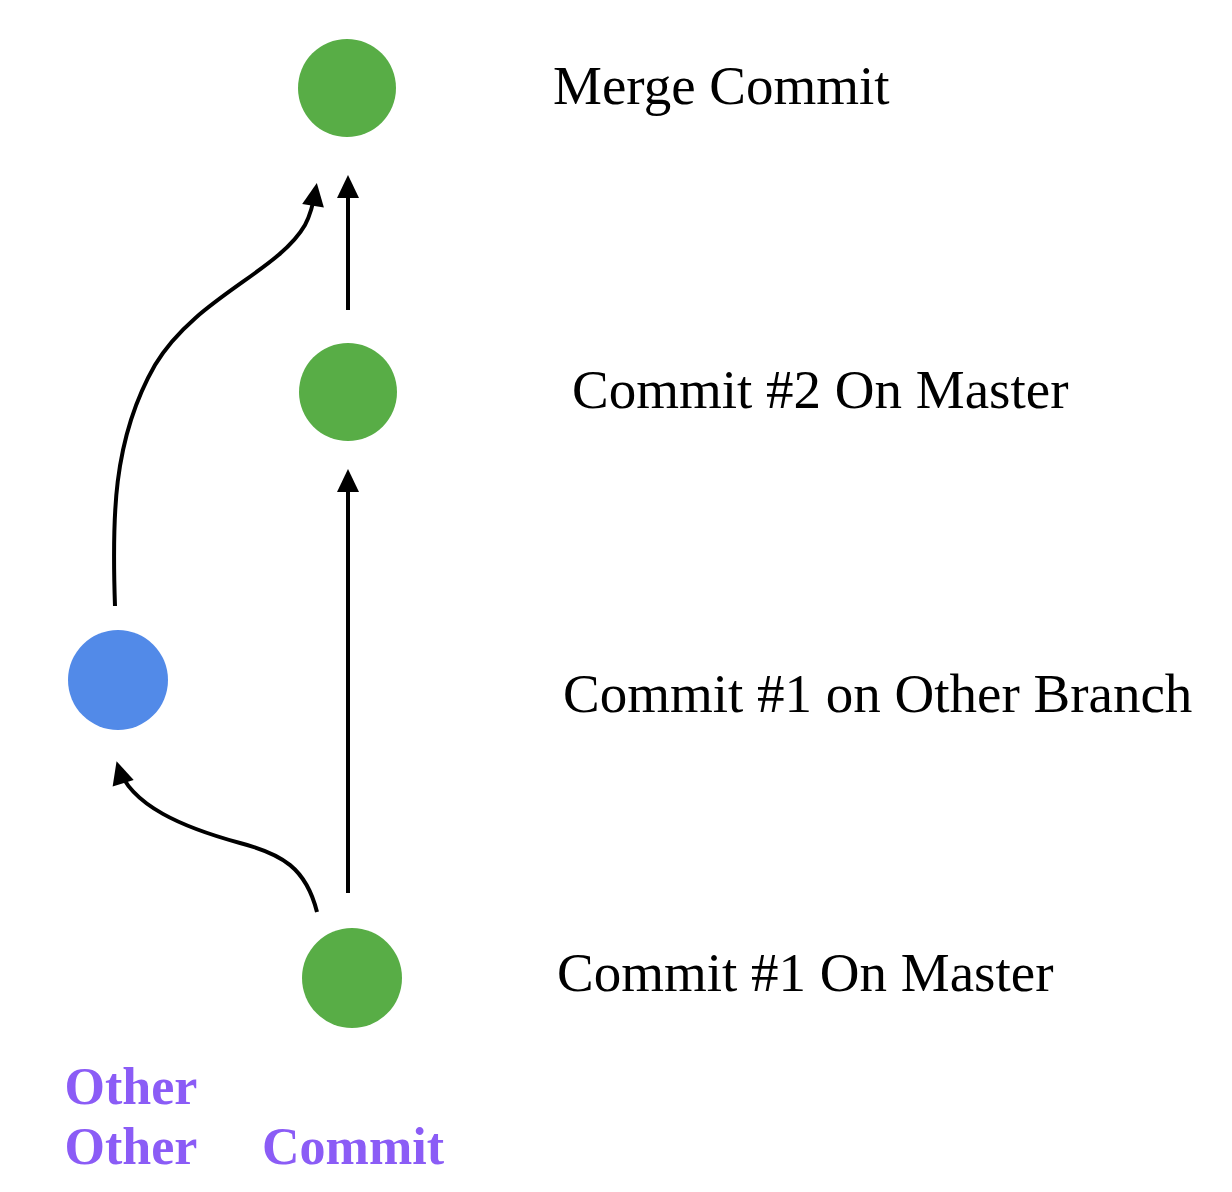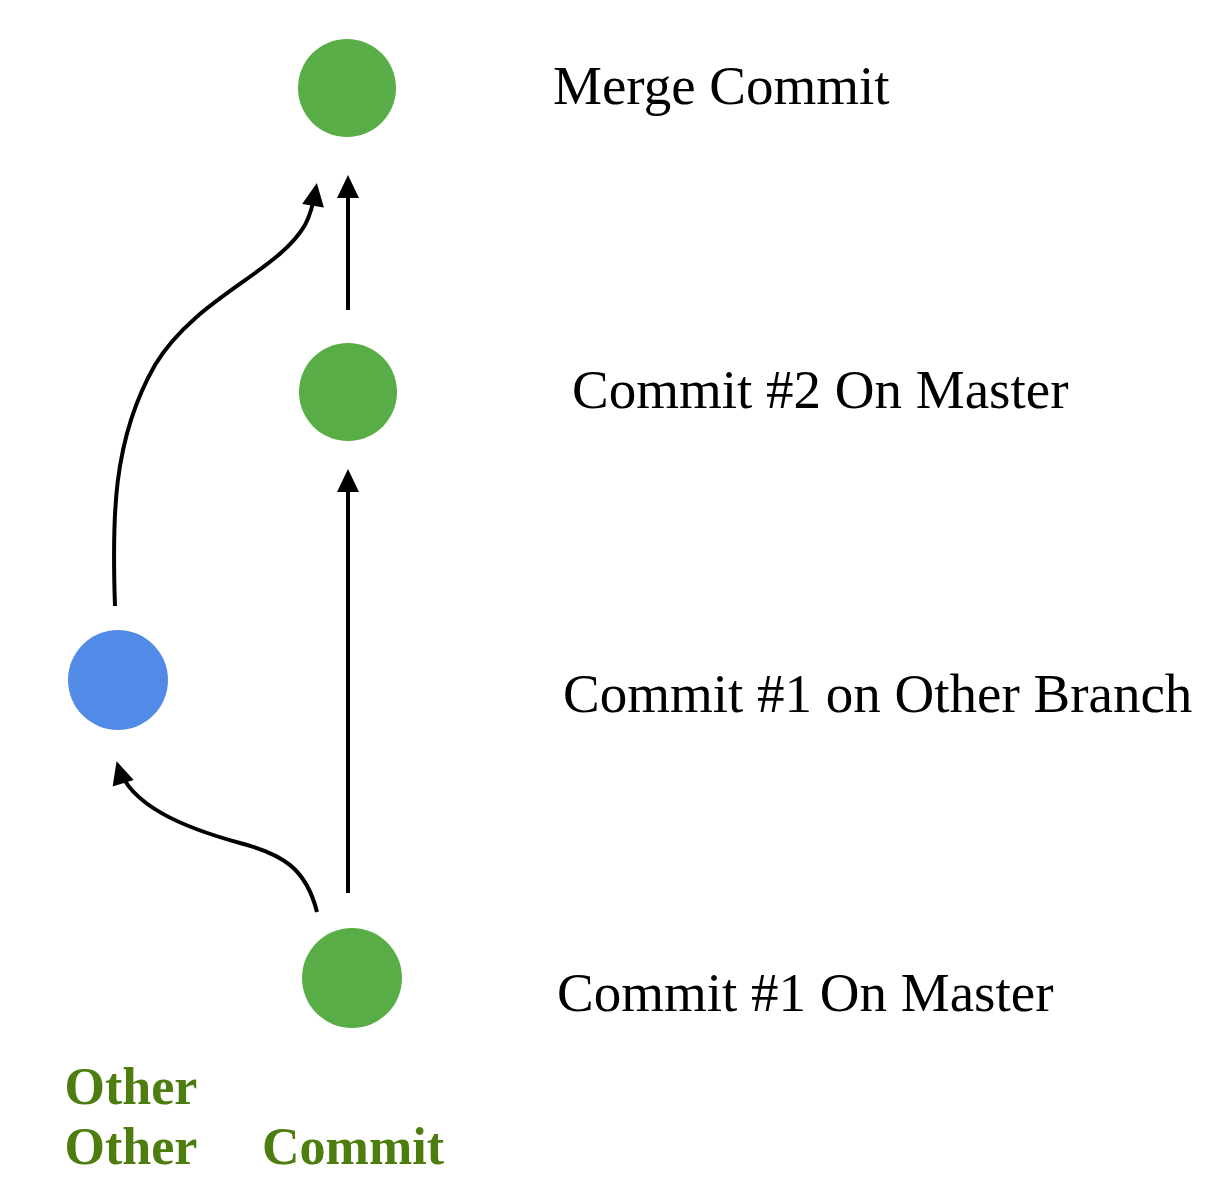--- a/index.html
+++ b/index.html
@@ -82,7 +82,7 @@
 
   <div class="commit-label" style="left:563px; top:665px;">Commit #1 on Other Branch</div>
 
-  <div class="commit-label" style="left:557px; top:964px;">Commit #1 On Master</div>
+  <div class="commit-label" style="left:557px; top:944px;">Commit #1 On Master</div>
 
   <div class="branch-label" style="left:131px; top:1057px;">
     <span class="line">Other</span>

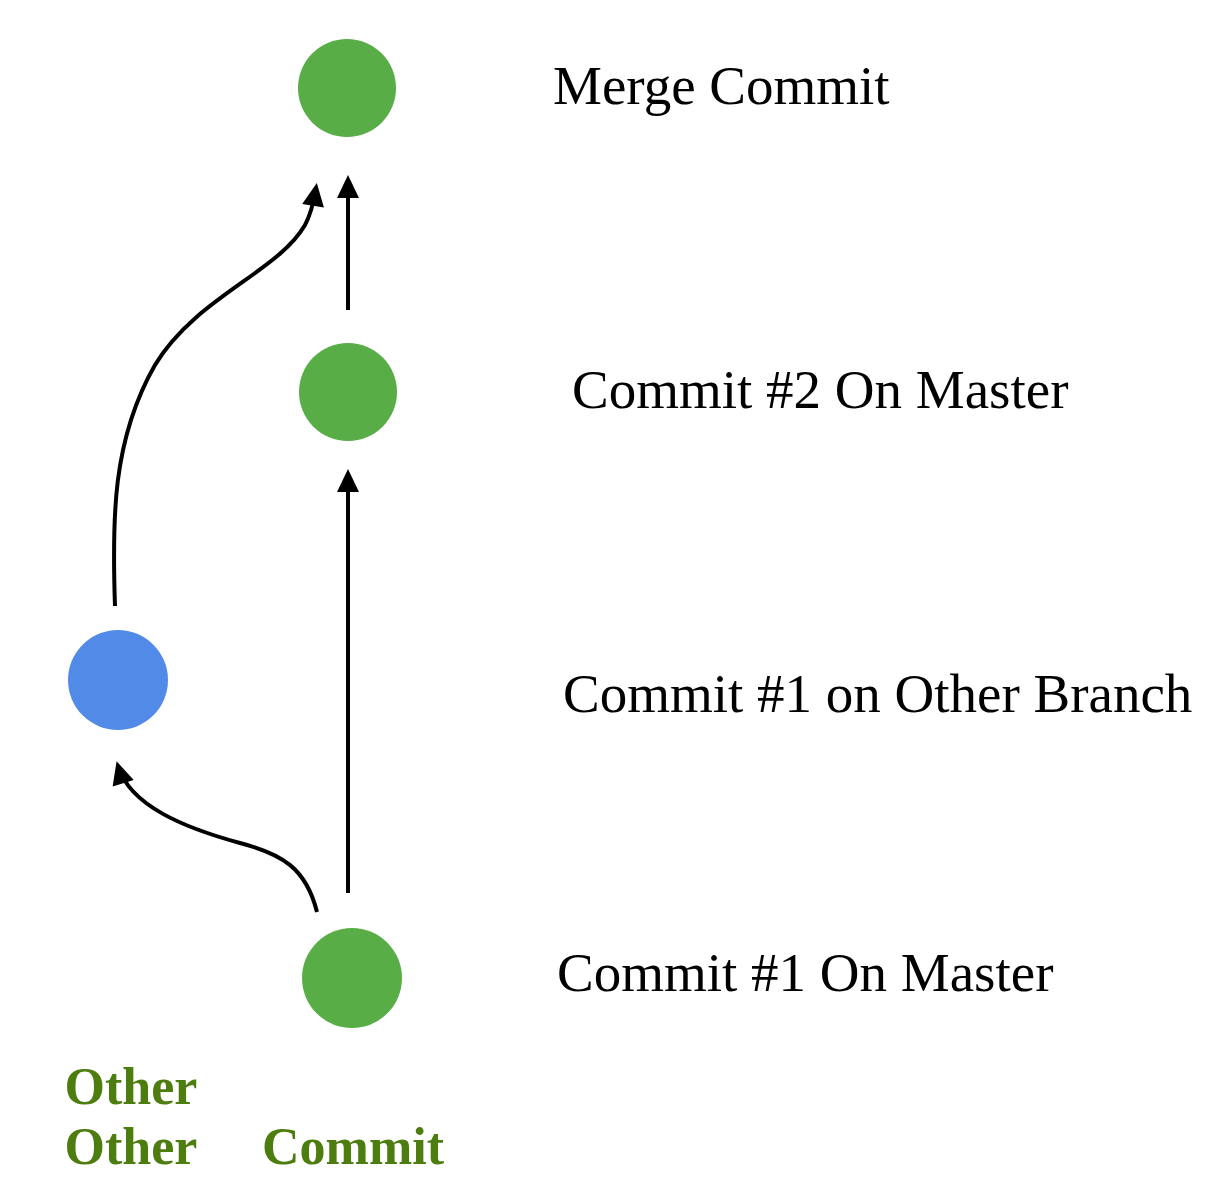--- a/index.html
+++ b/index.html
@@ -41,7 +41,7 @@
     font-size: 52px;
     line-height: 60px;
     font-weight: 700;
-    color: #4d7c0f;
+    color: #8b5cf6;
     text-align: center;
     white-space: nowrap;
     transform: translateX(-50%);

